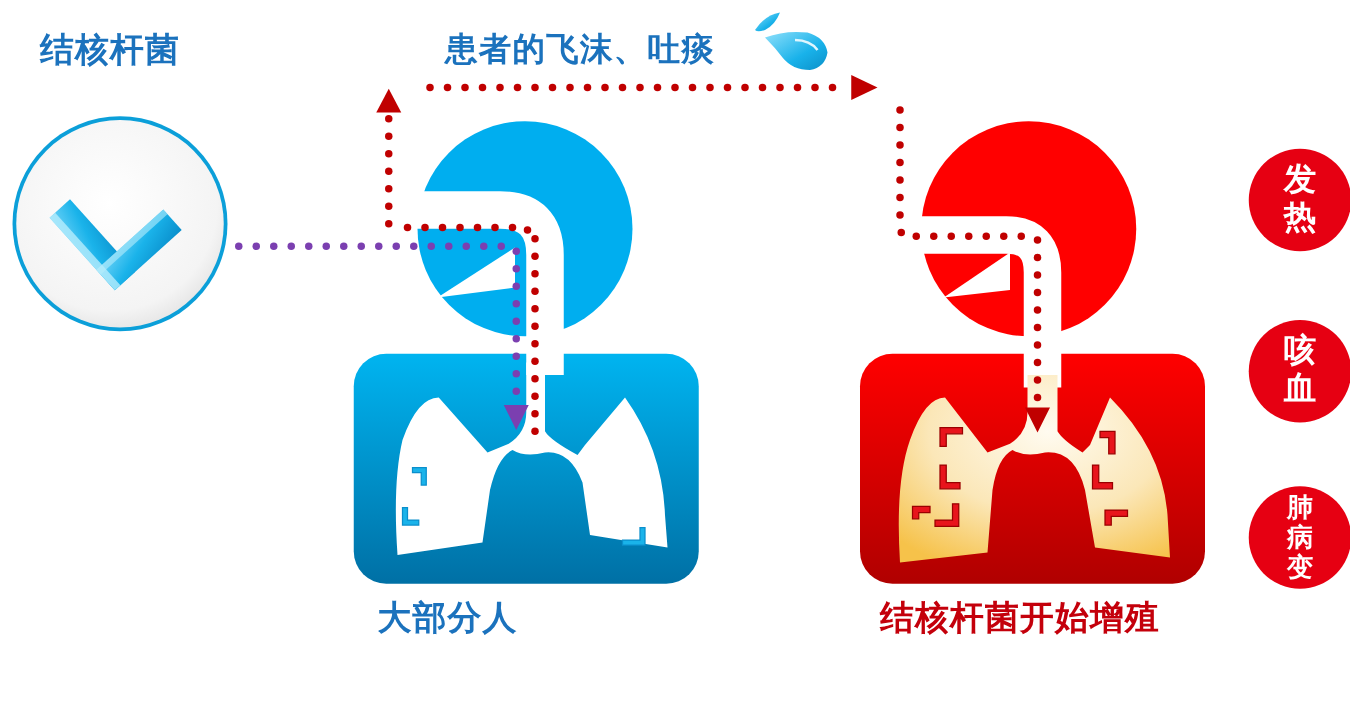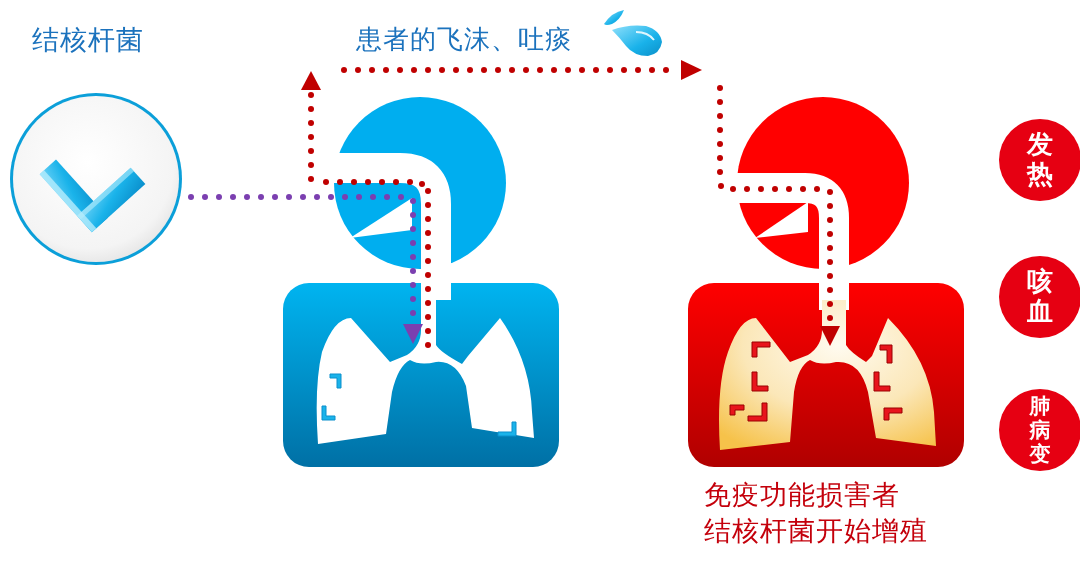--- a/index.html
+++ b/index.html
@@ -5,7 +5,7 @@
   html, body { margin: 0; padding: 0; background: #ffffff; }
   body { width: 1080px; height: 563px; position: relative; overflow: hidden; font-family: "DejaVu Sans", "Liberation Sans", sans-serif; }
   .canvas { position: absolute; left: 0; top: 0; width: 1080px; height: 563px; }
-  .label { position: absolute; font-weight: normal; white-space: nowrap; letter-spacing: 1px; }
+  .label { position: absolute; font-weight: bold; white-space: nowrap; letter-spacing: 1px; }
   .title-left { left: 32px; top: 22px; font-size: 27px; color: #1b72bd; }
   .title-top { left: 356px; top: 22px; font-size: 26px; color: #1b72bd; }
   .caption { font-size: 27px; line-height: 36px; }

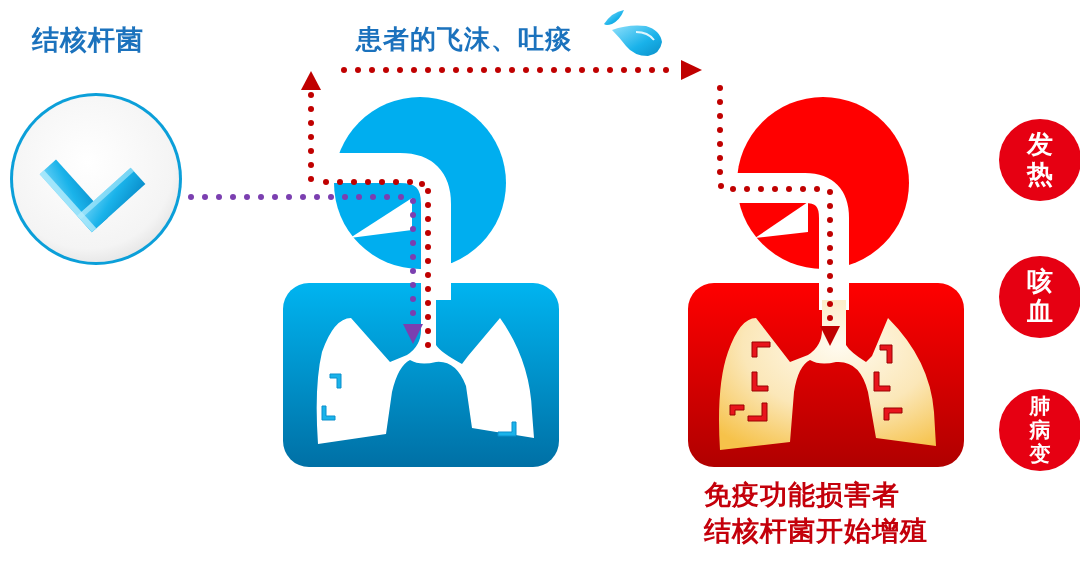--- a/index.html
+++ b/index.html
@@ -241,6 +241,7 @@
 <div class="label title-top">患者的飞沫、吐痰</div>
 
 <div class="label caption caption-blue">
+  <div>大部分人</div>
 </div>
 
 <div class="label caption caption-red">

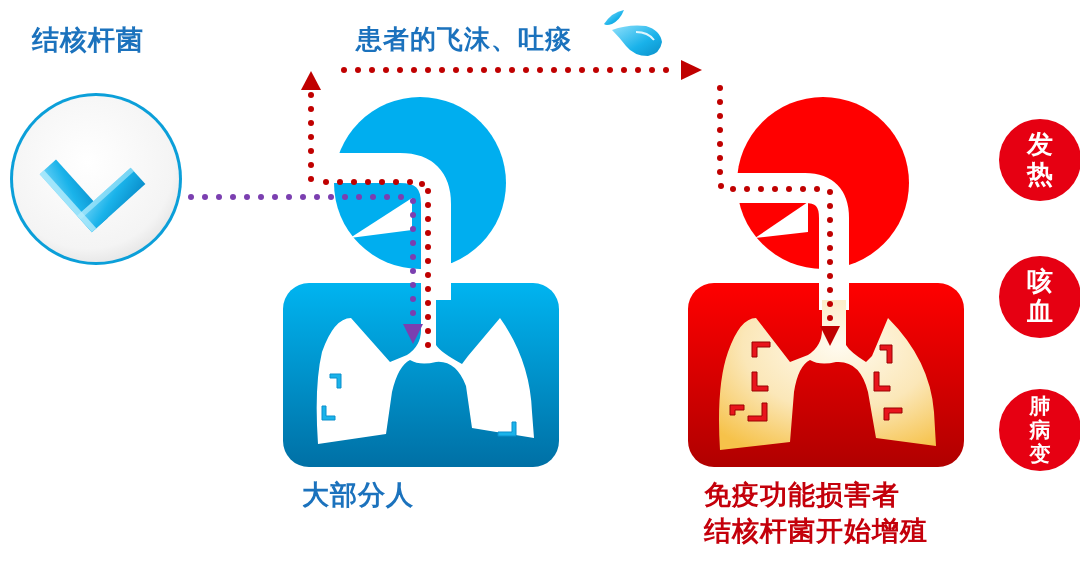--- a/index.html
+++ b/index.html
@@ -245,7 +245,6 @@
 </div>
 
 <div class="label caption caption-red">
-  <div>免疫功能损害者</div>
   <div>结核杆菌开始增殖</div>
 </div>
 

